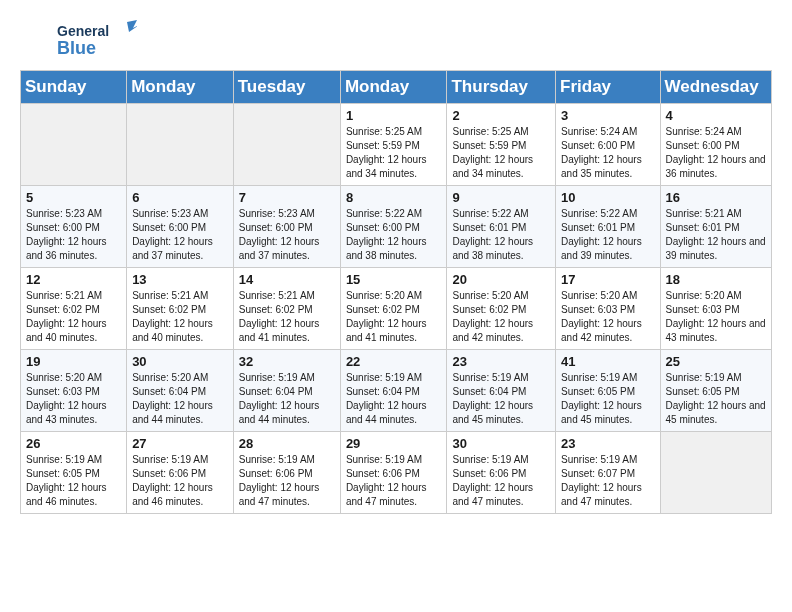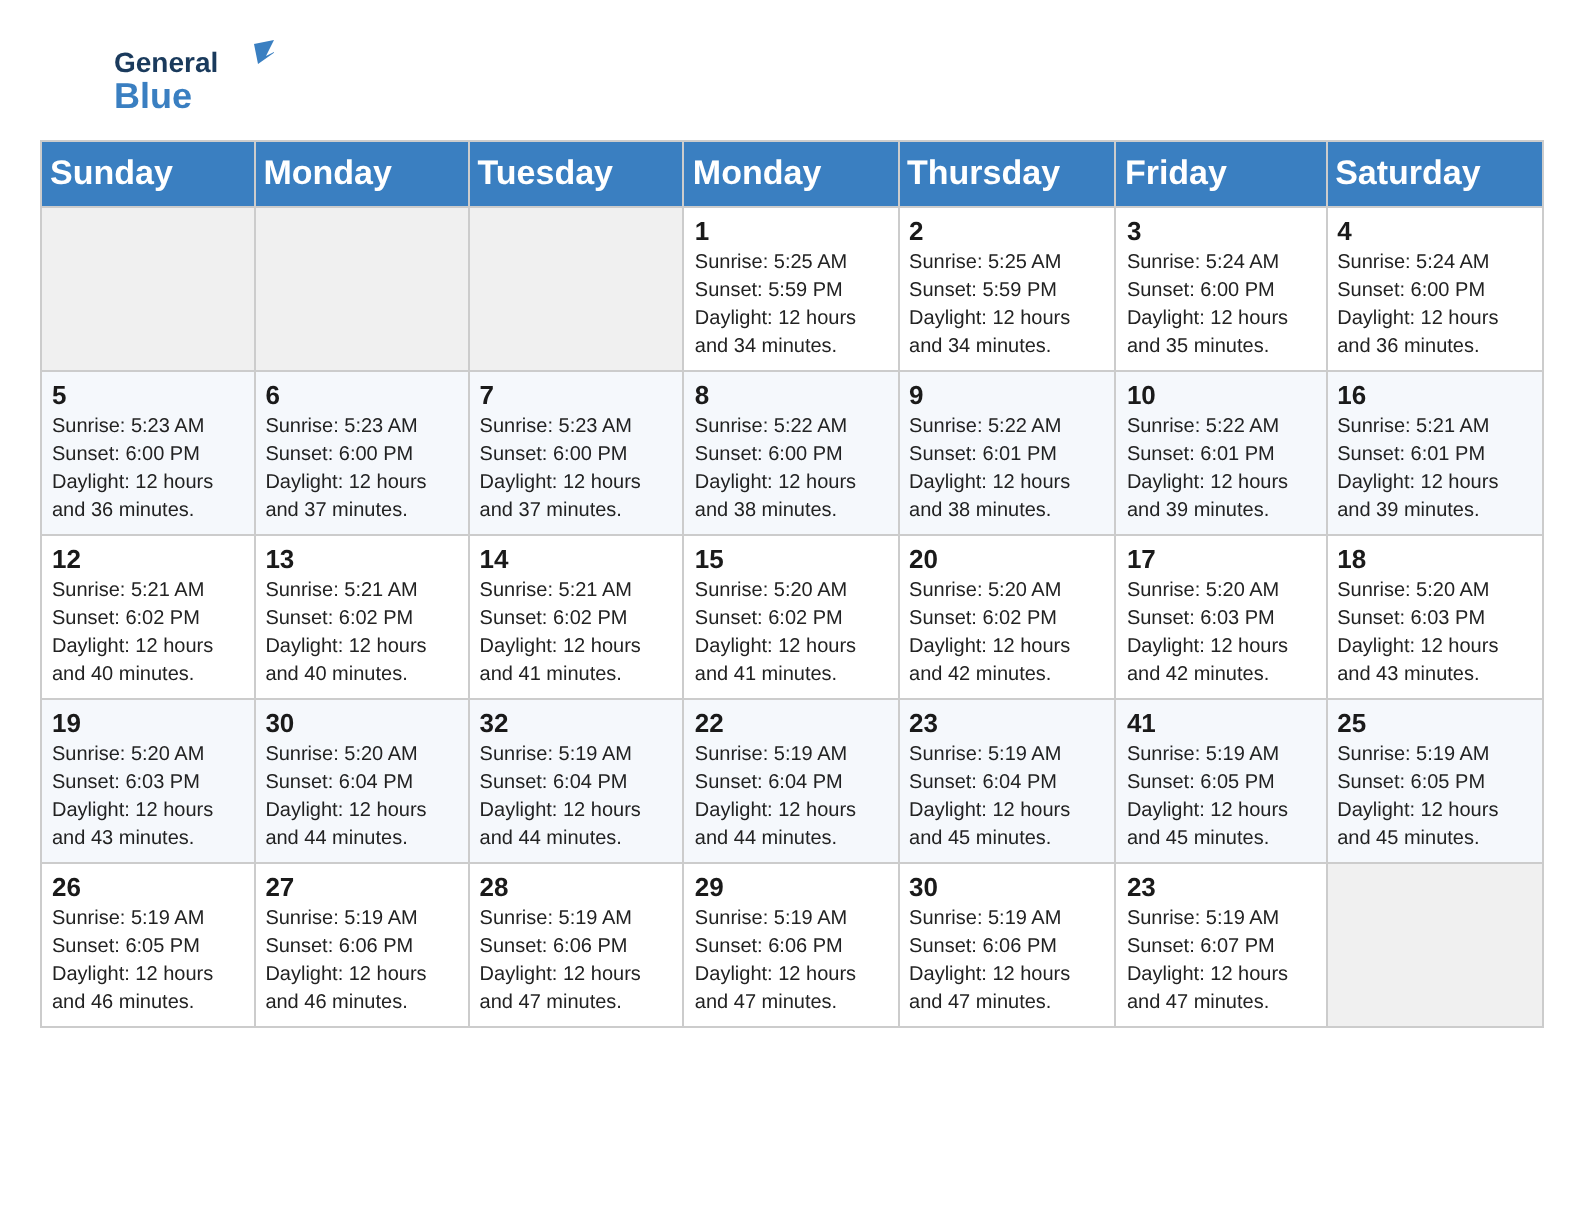--- a/index.html
+++ b/index.html
@@ -101,7 +101,7 @@
         <th>Monday</th>
         <th>Thursday</th>
         <th>Friday</th>
-        <th>Saturday</th>
+        <th>Wednesday</th>
       </tr>
   </thead>
   <tbody id="calendar-body">

